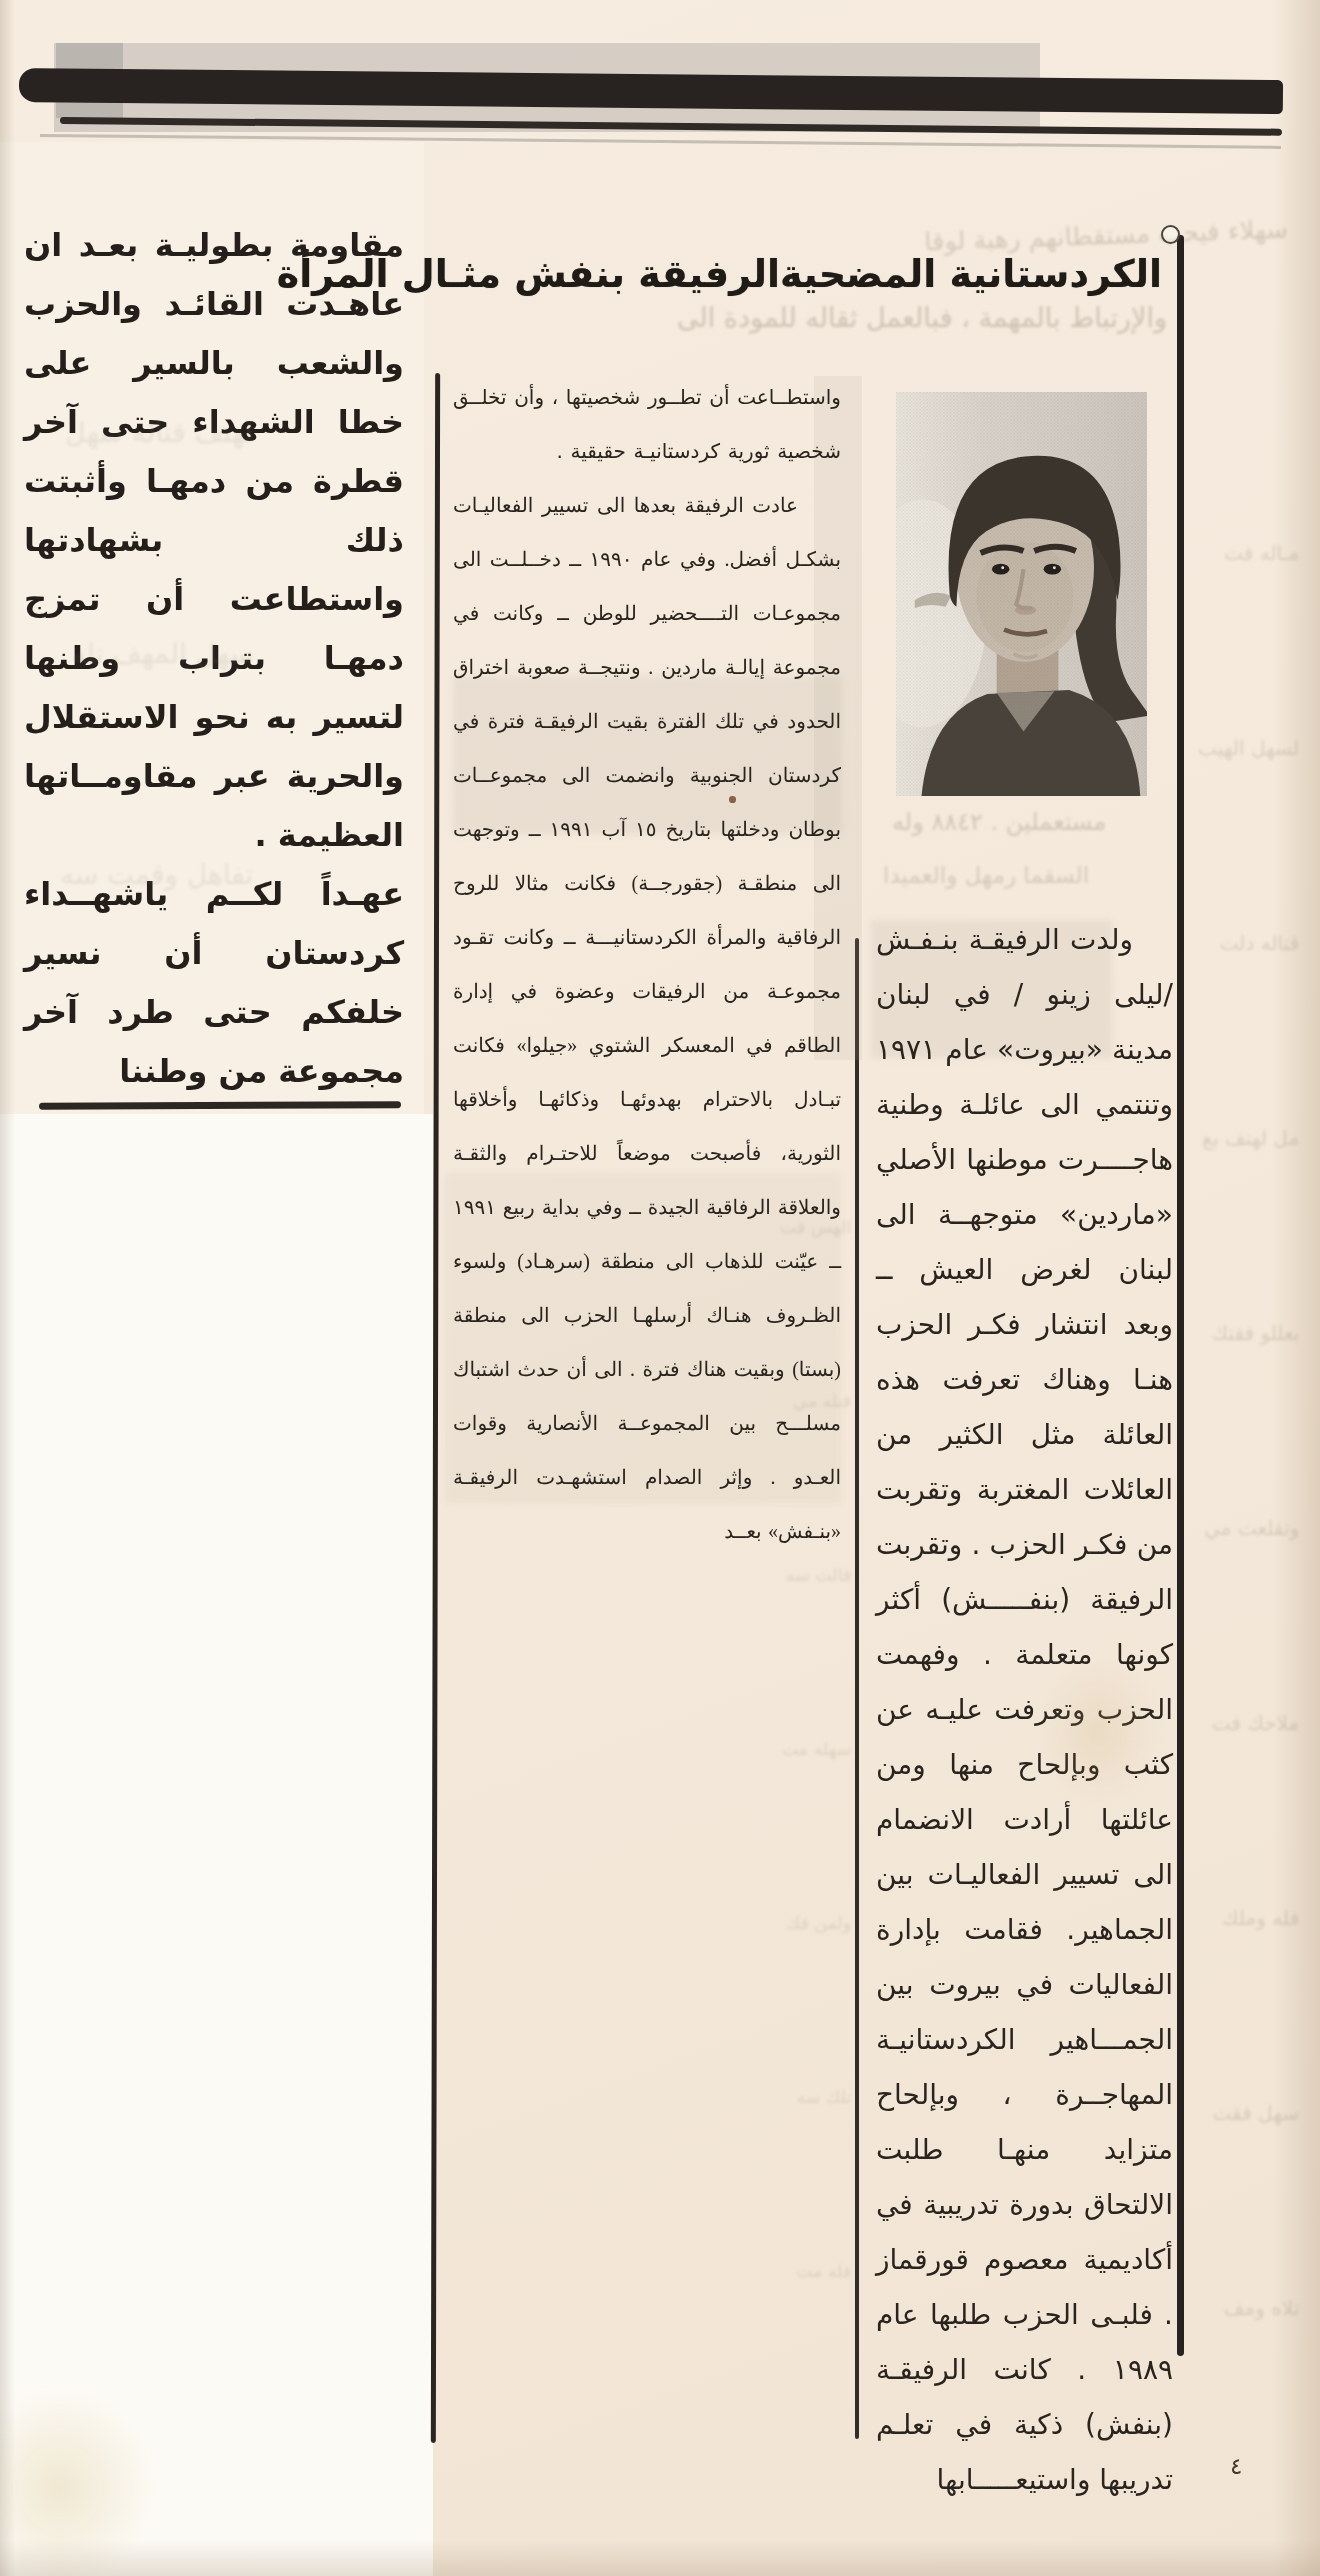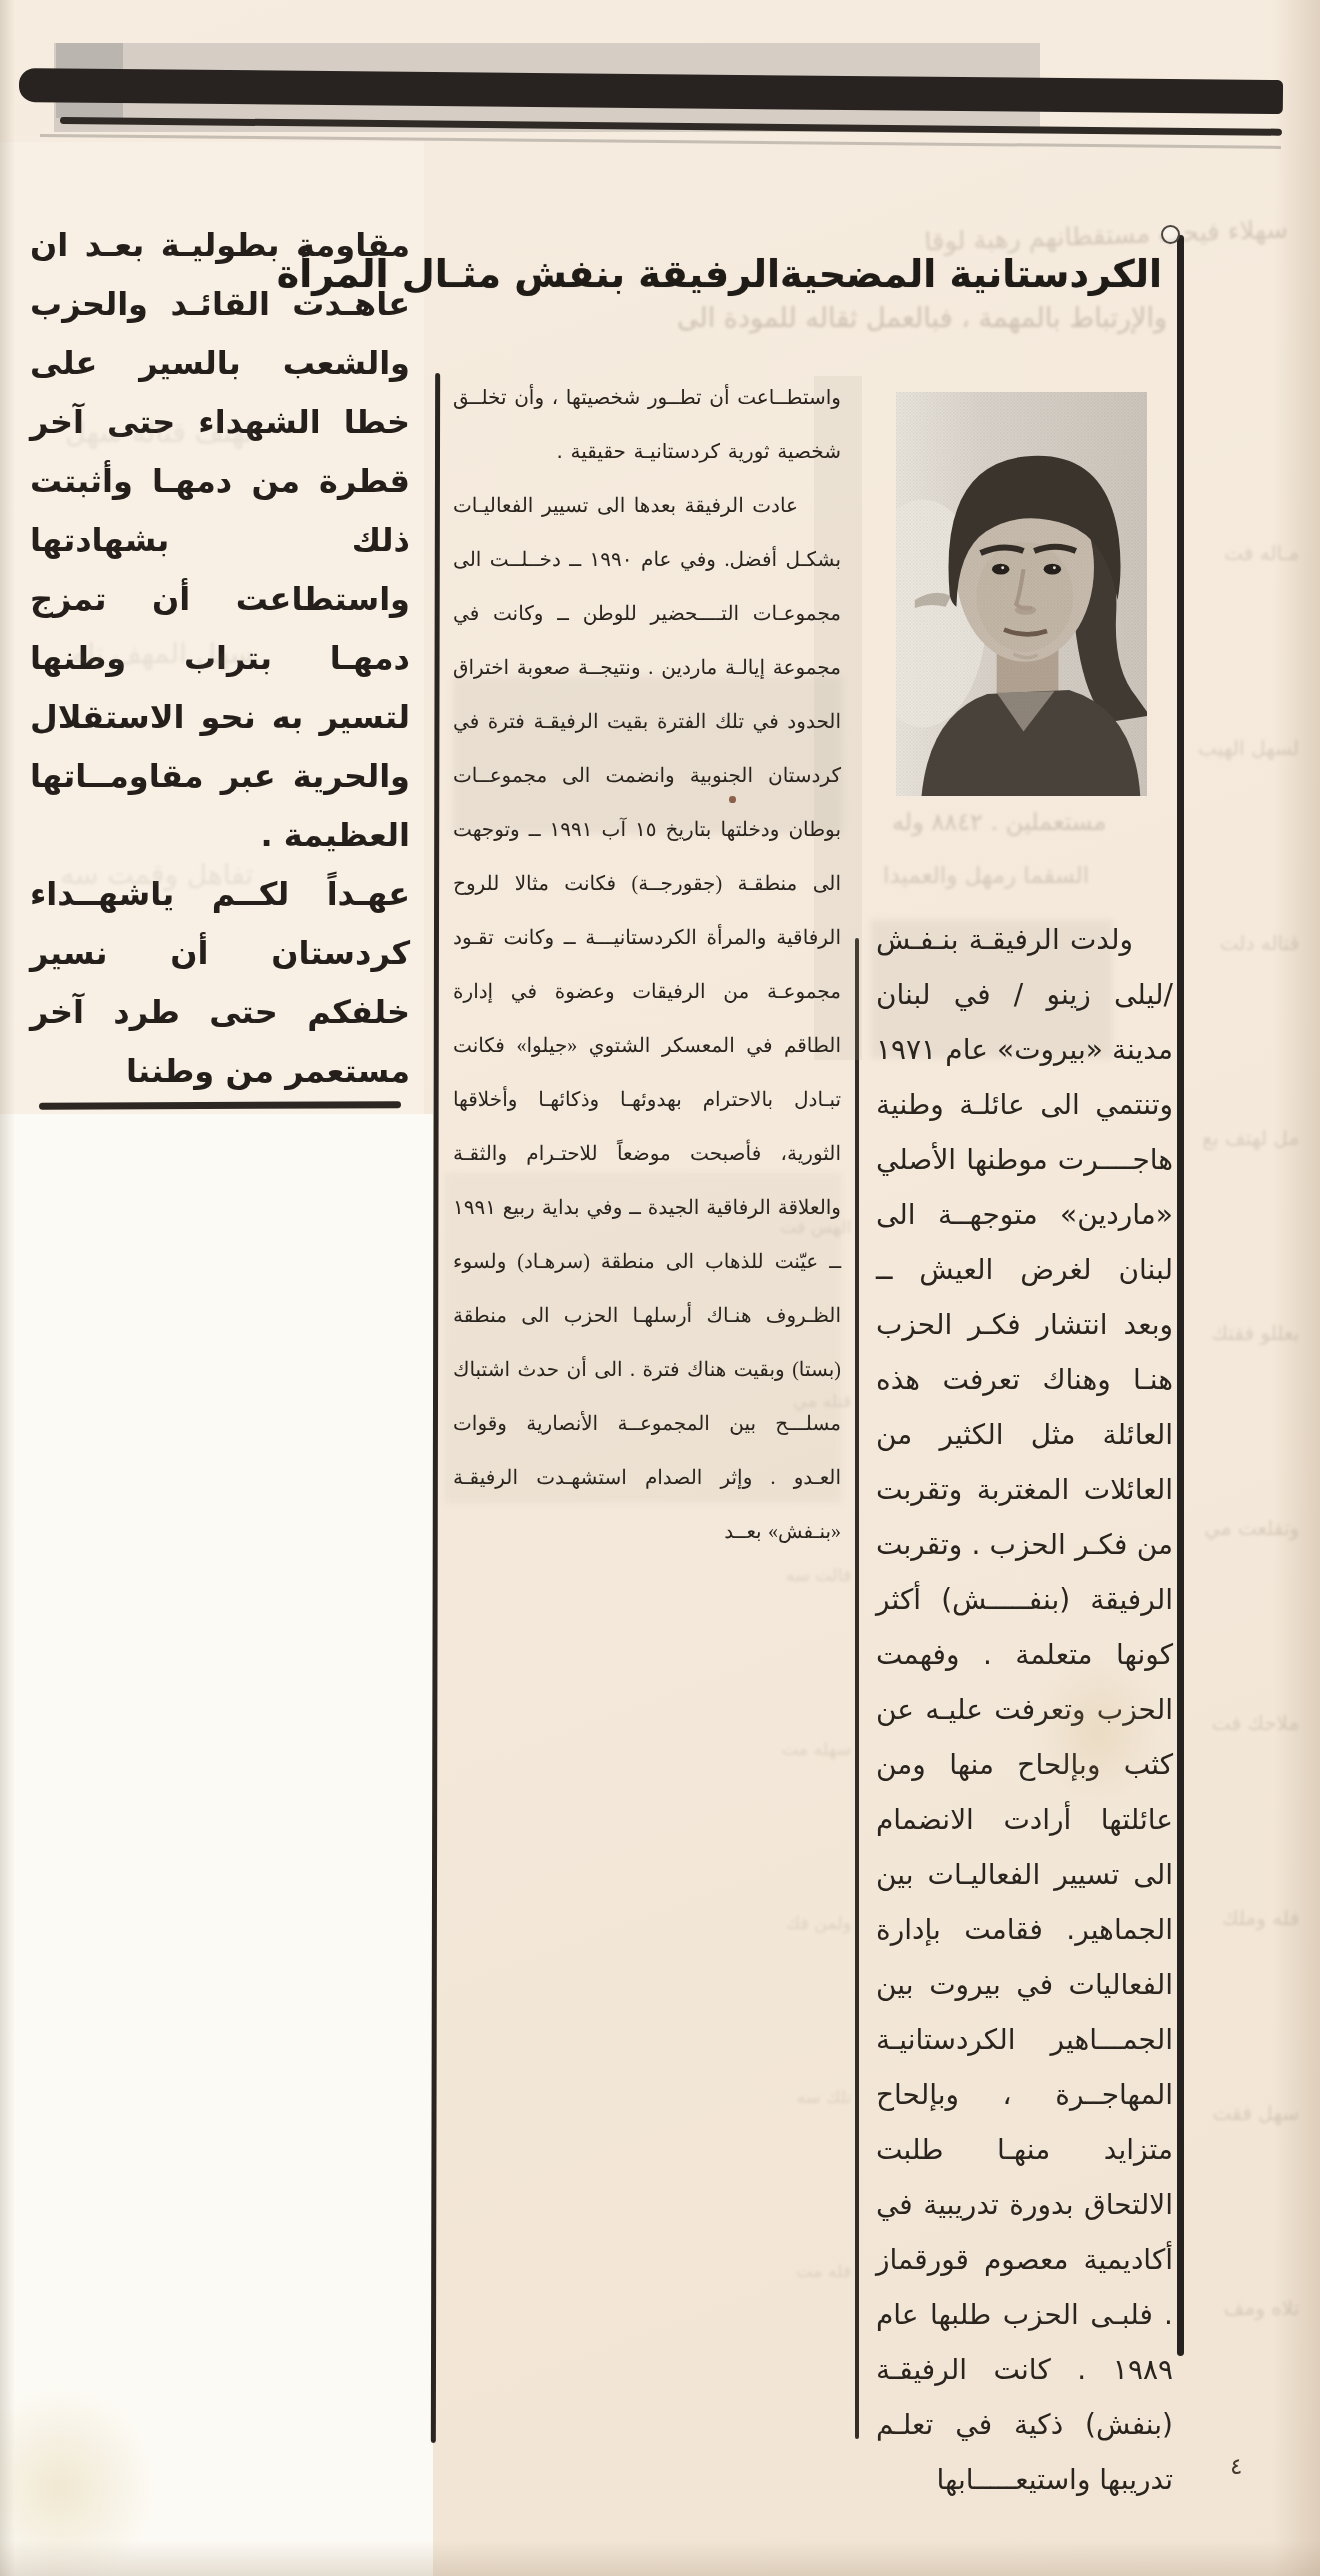--- a/index.html
+++ b/index.html
@@ -42,7 +42,7 @@
   
   .col{direction:rtl;text-align:justify;}
   .col p{margin:0;}
-  .left-col{left:30px;top:216px;width:380px;font-size:32px;font-weight:bold;line-height:59px;color:#241f1b;}
+  .left-col{left:24px;top:216px;width:380px;font-size:32px;font-weight:bold;line-height:59px;color:#241f1b;}
   .left-col .sig{text-align:center;padding-left:20px;margin-top:2.7px;}
   .mid-col{left:453px;top:370px;width:388px;font-size:20px;line-height:54px;color:#2a241e;word-spacing:1.3px;}
   .mid-col .indent{text-indent:43px;font-family:Liberation Serif, serif;}

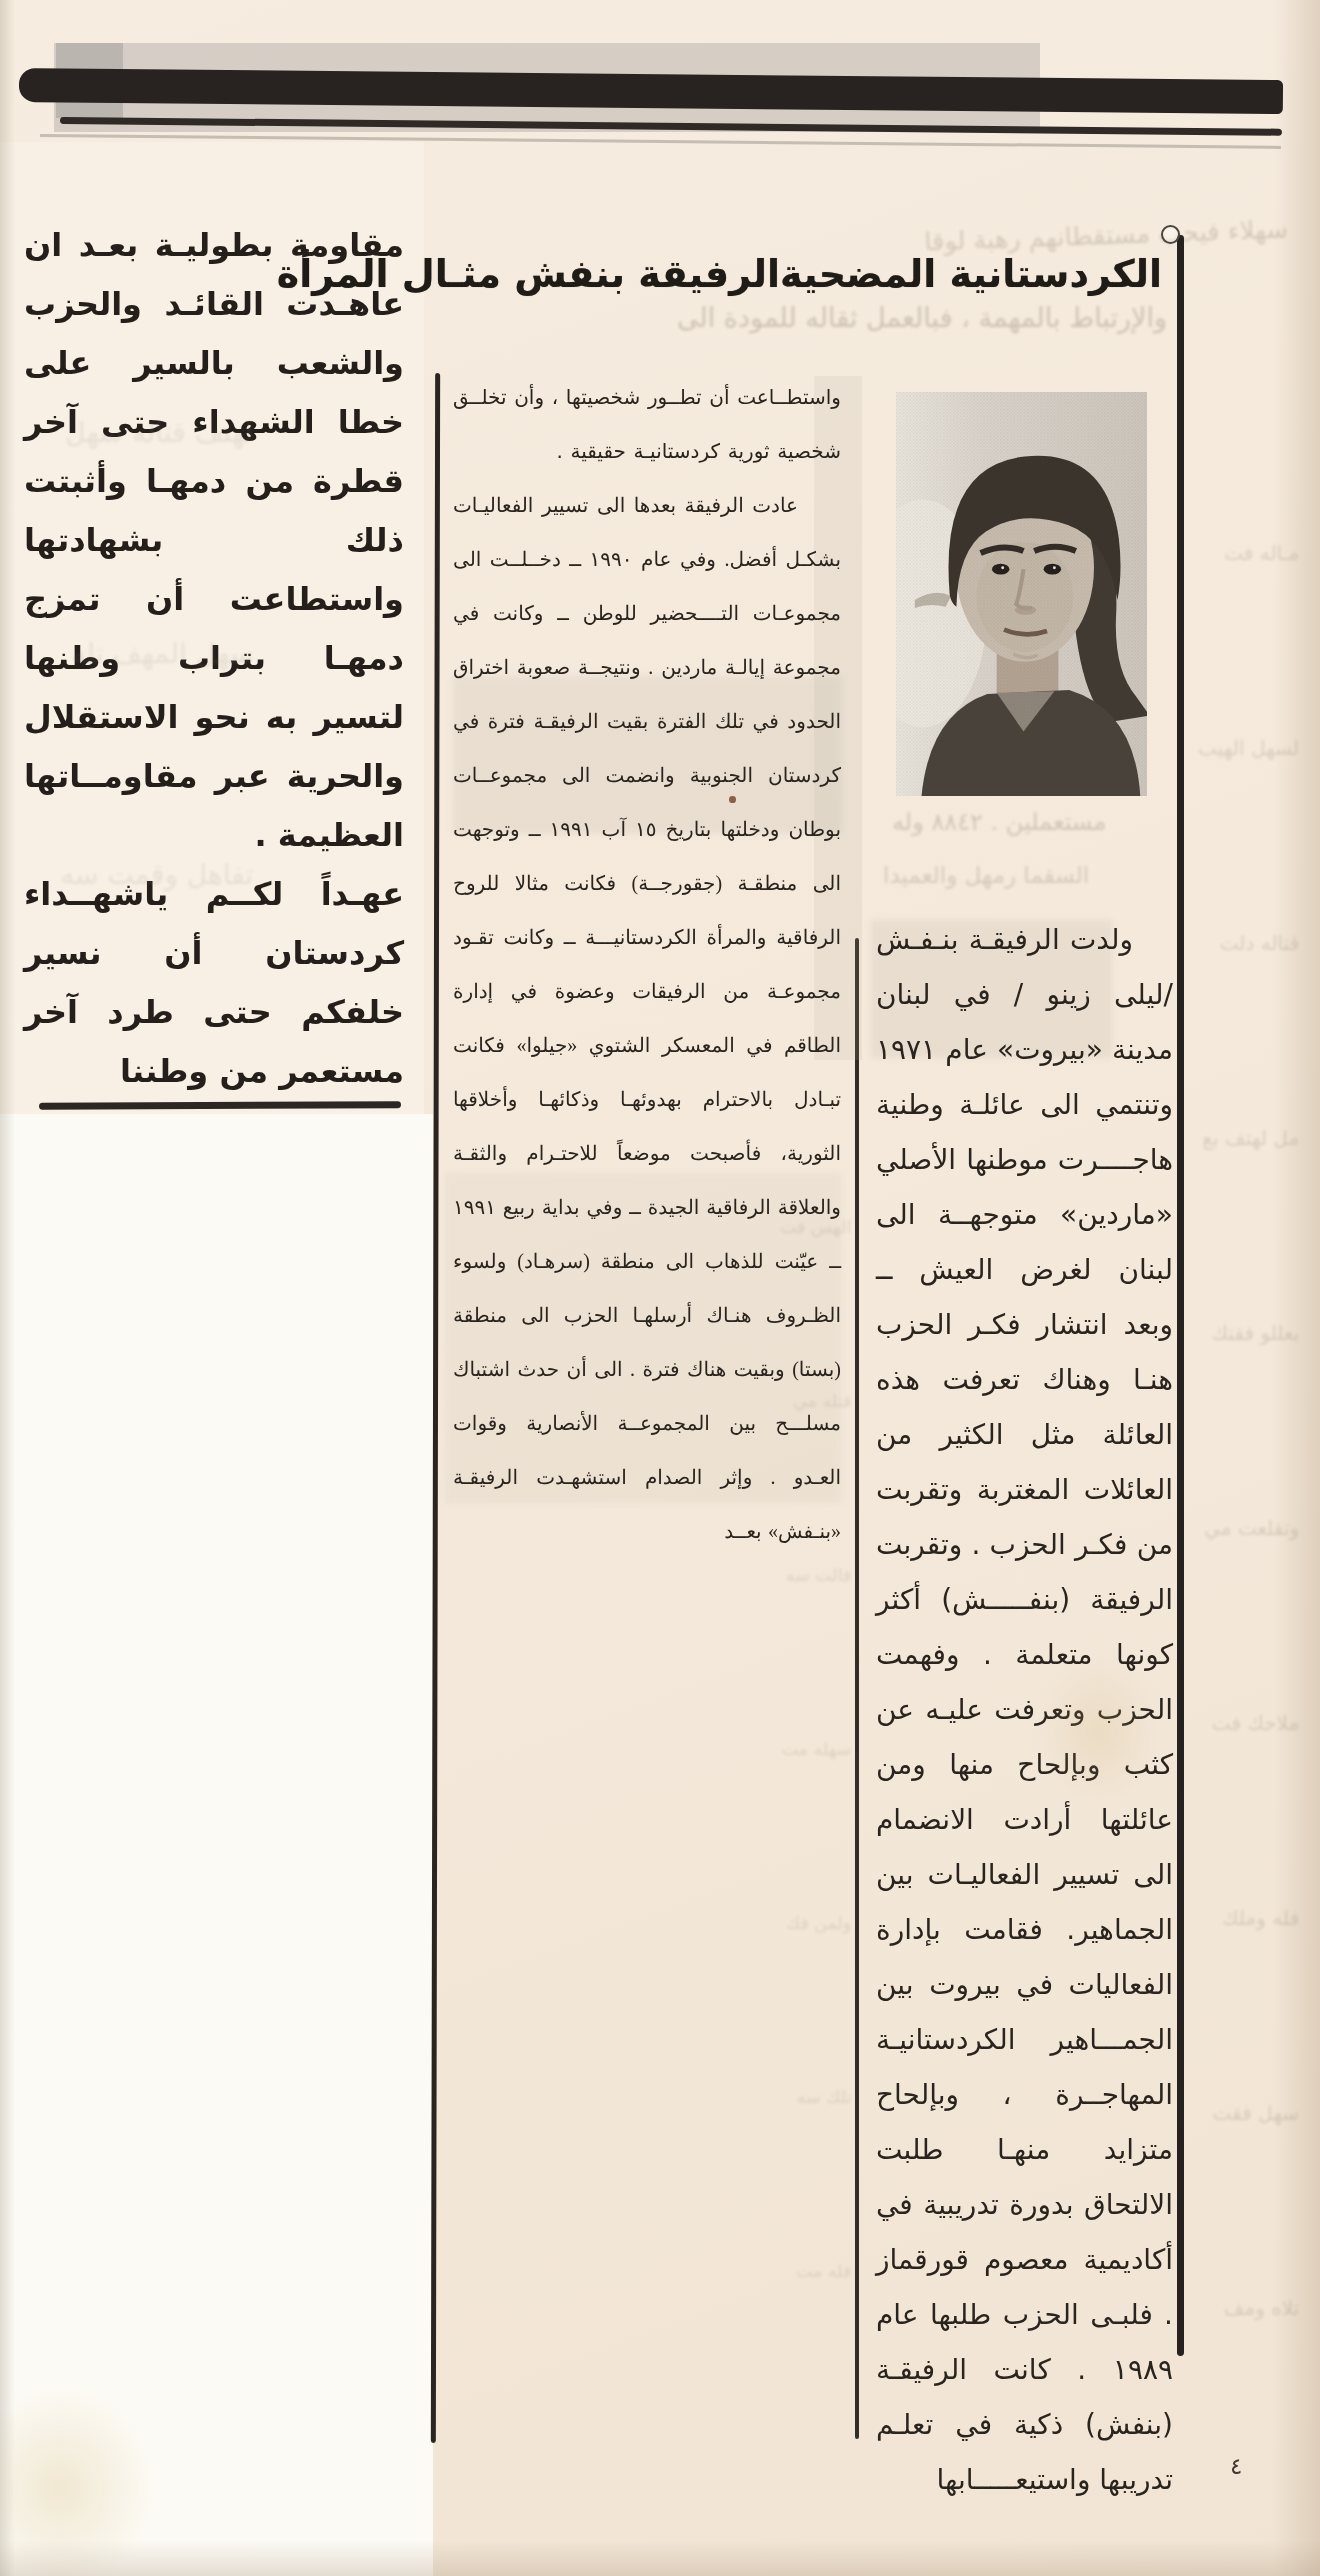--- a/index.html
+++ b/index.html
@@ -104,7 +104,7 @@
 
   <div class="abs col left-col">
     <p>مقاومة بطوليـة بعـد ان عاهـدت القائـد والحزب والشعب بالسير على خطا الشهداء حتى آخر قطرة من دمهـا وأثبتت ذلك بشهادتها واستطاعت أن تمزج دمهـا بتراب وطنها لتسير به نحو الاستقلال والحرية عبر مقاومــاتها العظيمة .</p>
-    <p>عهـداً لكــم ياشهــداء كردستان أن نسير خلفكم حتى طرد آخر مستعمر من وطننا</p>
+    <p>عهـداً لكــم ياشهــداء كردستان أن نسير خلفكم حتى طرد آخر مجموعة من وطننا</p>
   </div>
 
   <div class="ghost ghost-col" style="left:60px;top:322px;font-size:28px;line-height:221px;opacity:.15;">

